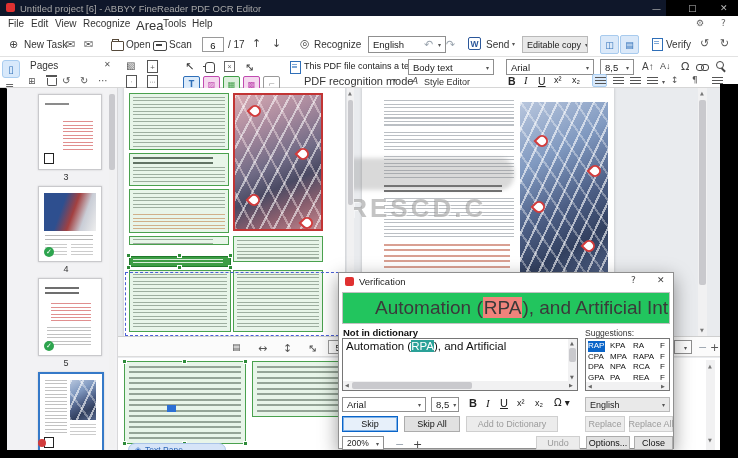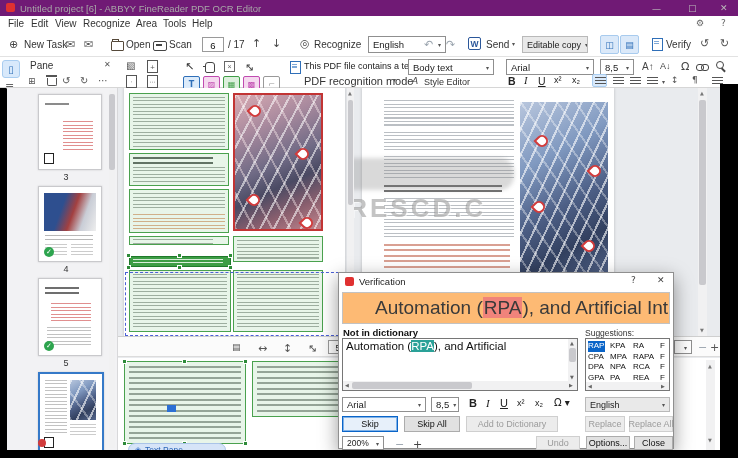--- a/index.html
+++ b/index.html
@@ -77,7 +77,7 @@
 
 <div id="app">
 
-  <div class="a" style="left:0;top:0;width:738px;height:16px;background:#701a75;">
+  <div class="a" style="left:0;top:0;width:666px;height:16px;background:#0f172a;">
     <div class="a" style="left:6px;top:3px;width:9px;height:9px;background:#e03131;border-radius:2px;"></div>
     <div class="a" style="left:20px;top:3px;font-size:9.5px;color:#a8a8a8;white-space:nowrap;">Untitled project [6] - ABBYY FineReader PDF OCR Editor</div>
     <span class="g" style="left:652px;top:5px;color:#bbb;font-size:9px;">—</span>

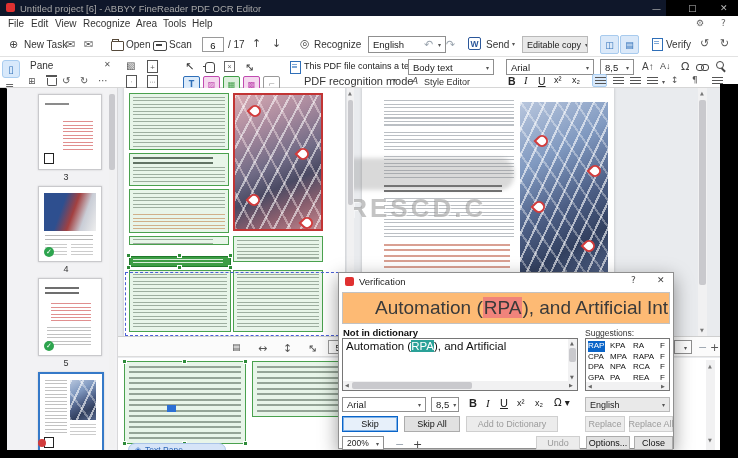--- a/index.html
+++ b/index.html
@@ -90,7 +90,7 @@
     <span class="a lbl" style="left:31px;top:2px;font-size:10px;">Edit</span>
     <span class="a lbl" style="left:55px;top:2px;font-size:10px;">View</span>
     <span class="a lbl" style="left:83px;top:2px;font-size:10px;">Recognize</span>
-    <span class="a lbl" style="left:136px;top:2px;font-size:10px;">Area</span>
+    <span class="a lbl" style="left:136px;top:2px;font-size:13px;">Area</span>
     <span class="a lbl" style="left:163px;top:2px;font-size:10px;">Tools</span>
     <span class="a lbl" style="left:192px;top:2px;font-size:10px;">Help</span>
     <span class="g" style="left:696px;top:3px;color:#666;font-size:9px;">⚙</span>

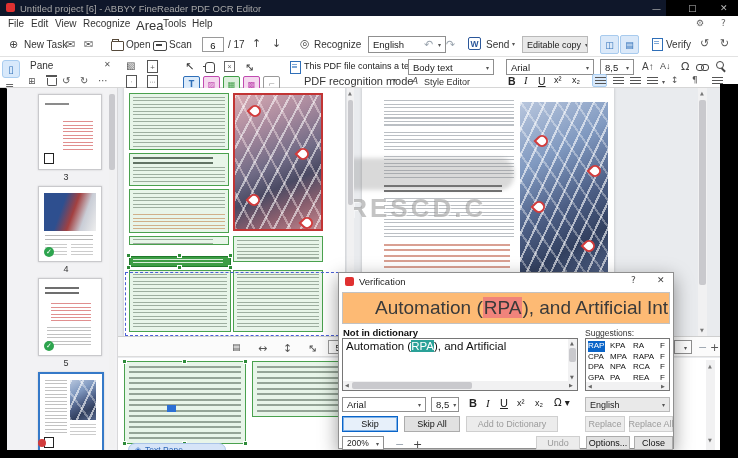--- a/index.html
+++ b/index.html
@@ -144,7 +144,7 @@
     <div class="a" style="left:2px;top:3px;width:18px;height:18px;background:#d8e9fb;border:1px solid #a9cdf0;border-radius:3px;color:#2f6fb8;text-align:center;font-size:10px;line-height:18px;font-family:'DejaVu Sans',sans-serif;">▯</div>
     <span class="g" style="left:5px;top:24px;color:#666;">≡</span>
 
-    <span class="a lbl" style="left:30px;top:3px;font-size:10px;">Pane</span>
+    <span class="a lbl" style="left:30px;top:3px;font-size:10px;">Pages</span>
     <span class="g" style="left:104px;top:4px;font-size:8px;color:#555;">✕</span>
     <span class="g" style="left:28px;top:20px;font-size:9px;color:#555;">⊞</span>
     <span class="tric" style="left:47px;top:21px;"></span>

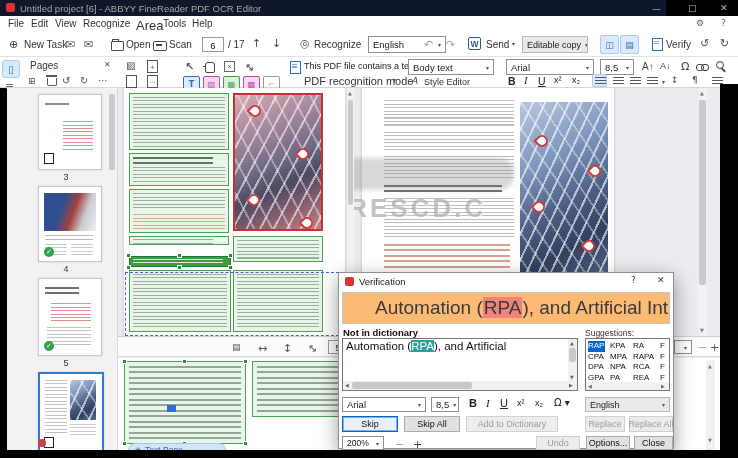--- a/index.html
+++ b/index.html
@@ -390,7 +390,7 @@
       <span class="g" style="left:318px;top:3px;font-size:9px;color:#444;">✕</span>
     </div>
 
-    <div class="a" style="left:3px;top:19px;width:328px;height:32px;border:1px solid #c2c2c2;overflow:hidden;background:#fdba74;padding-left:24px;">
+    <div class="a" style="left:3px;top:19px;width:328px;height:32px;border:1px solid #c2c2c2;overflow:hidden;background:#22c55e;padding-left:24px;">
       <div style="position:absolute;left:32px;top:4px;font-size:19px;color:#3a3a3a;white-space:nowrap;">
         <span>Automation (</span><span style="background:#f0837b;padding:0 1px;">RPA</span><span>), and Artificial Int</span>
       </div>

